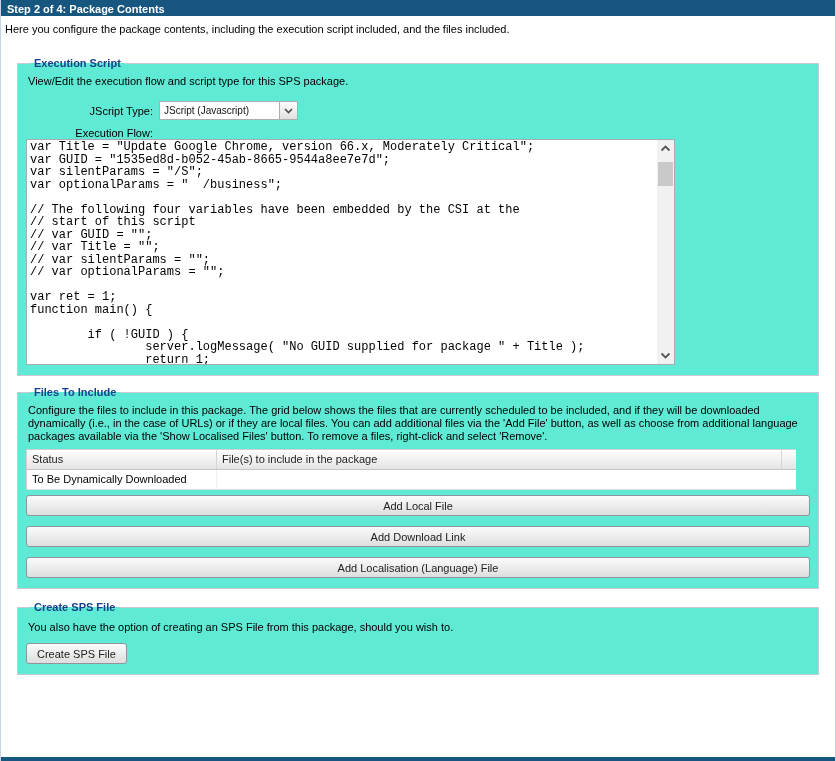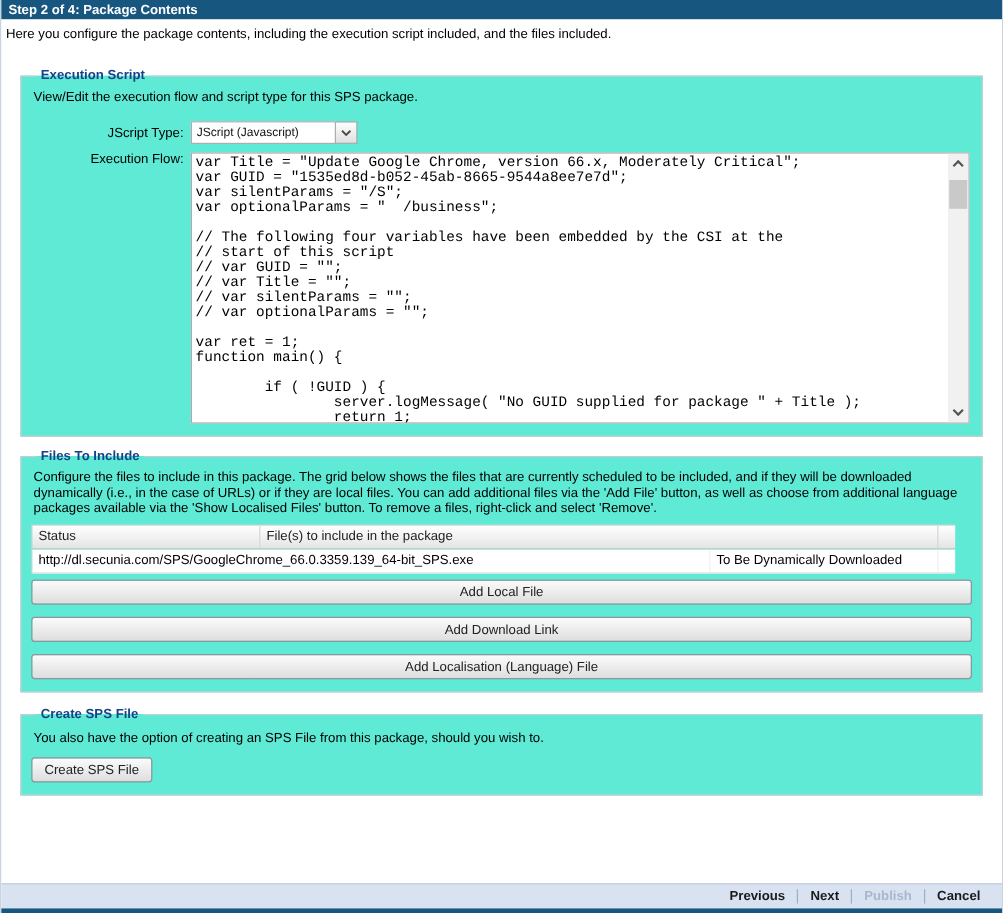--- a/index.html
+++ b/index.html
@@ -36,7 +36,7 @@
   .desc { margin:4px 0 0 2px; line-height:13px; color:#000; }
 
   .form-row { display:flex; margin-top:13px; align-items:center; }
-  .form-row.top { align-items:flex-start; margin-top:7px; }
+  .form-row.top { align-items:flex-start; margin-top:7px;flex-direction:column; }
   .form-label { width:133px; text-align:right; padding-right:6px; flex:0 0 auto; color:#000; }
 
   

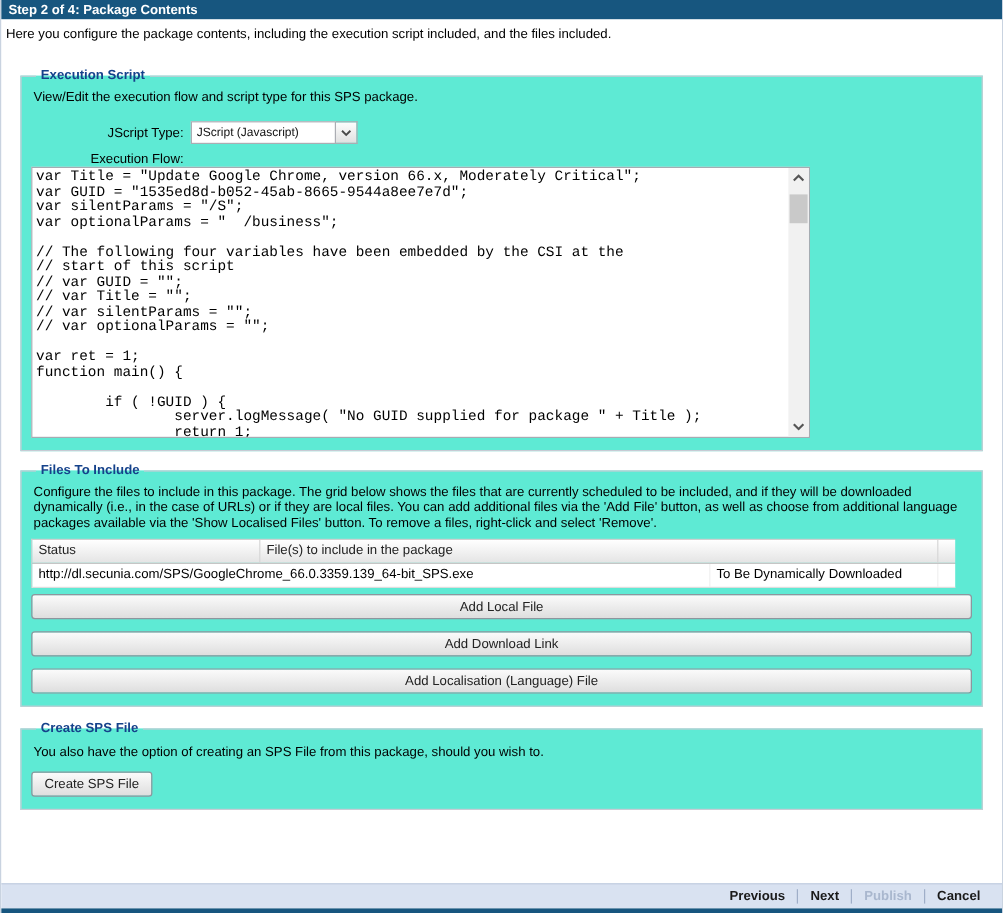--- a/index.html
+++ b/index.html
@@ -173,7 +173,6 @@
         <div class="cell col-fill"></div>
       </div>
       <div class="grid-row">
-        <div class="cell col-file">http://dl.secunia.com/SPS/GoogleChrome_66.0.3359.139_64-bit_SPS.exe</div>
         <div class="cell col-status">To Be Dynamically Downloaded</div>
         <div class="cell col-fill"></div>
       </div>

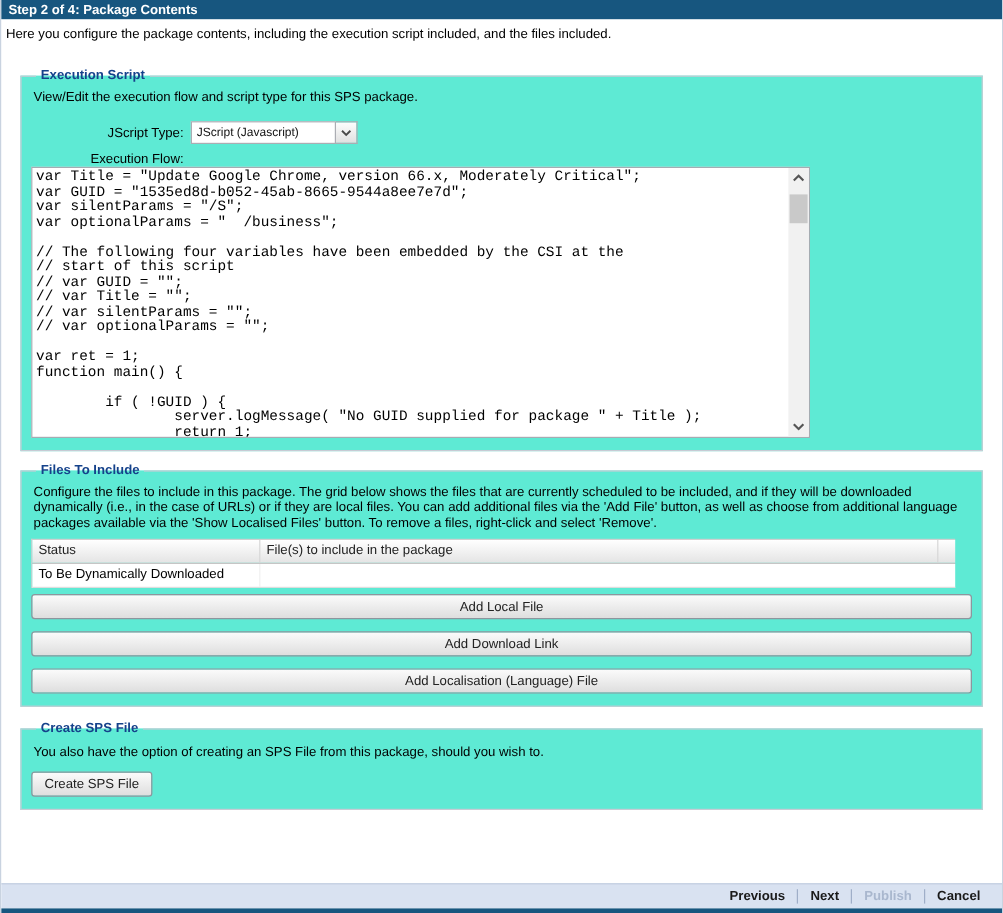--- a/index.html
+++ b/index.html
@@ -193,15 +193,6 @@
 
   <div class="spacer"></div>
 
-  <div class="footer">
-    <span class="fbtn">Previous</span>
-    <span class="fsep"></span>
-    <span class="fbtn">Next</span>
-    <span class="fsep"></span>
-    <span class="fbtn disabled">Publish</span>
-    <span class="fsep"></span>
-    <span class="fbtn">Cancel</span>
-  </div>
   <div class="bottomstrip"></div>
 
 </div>

